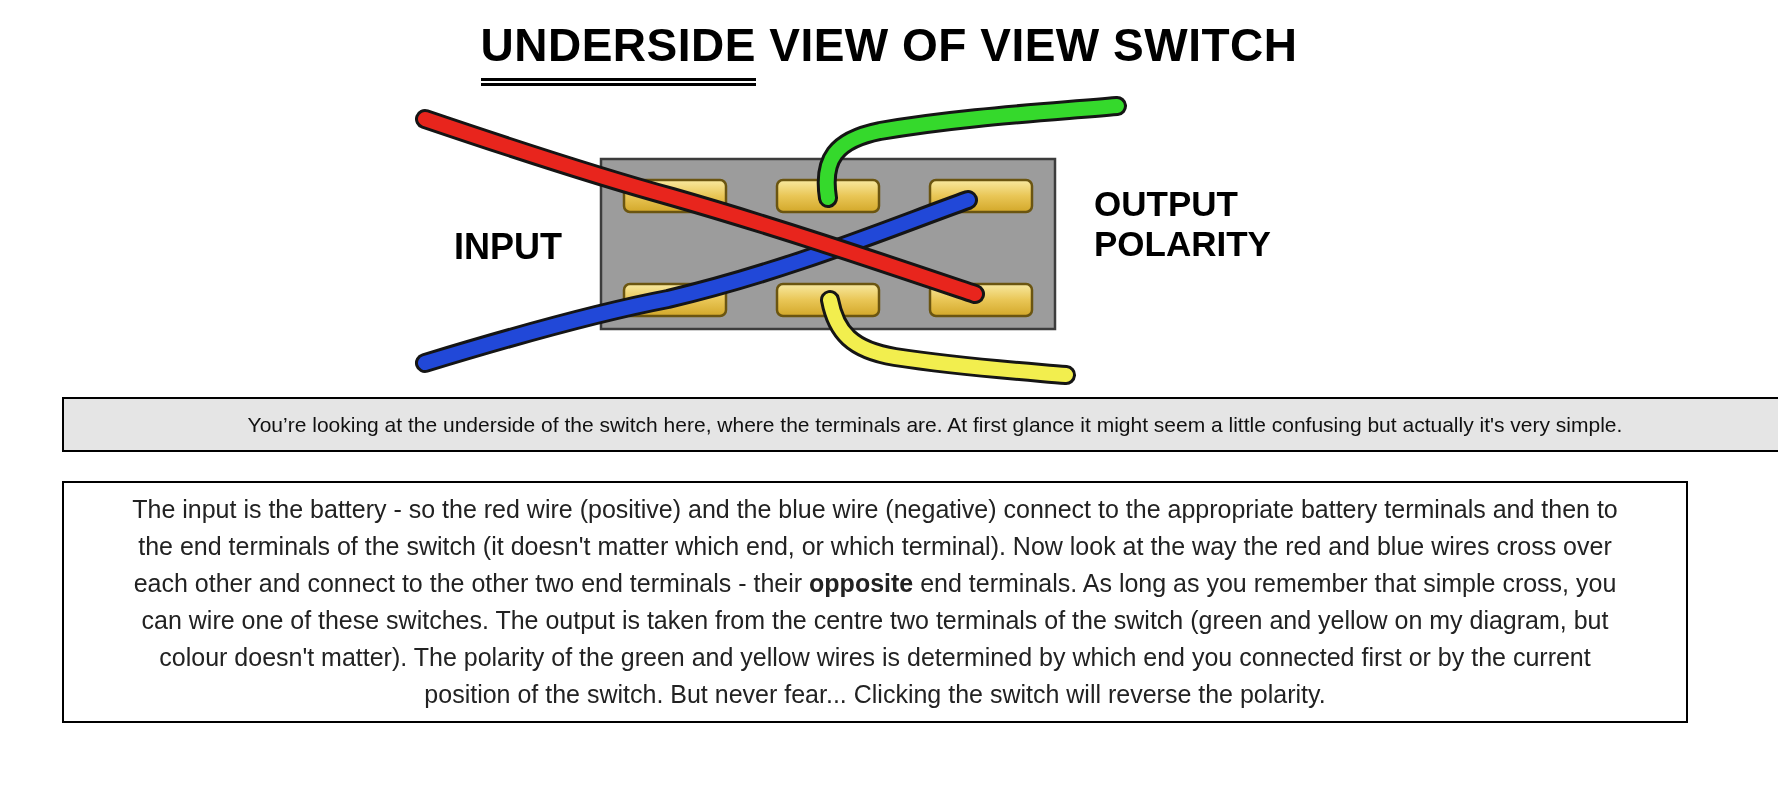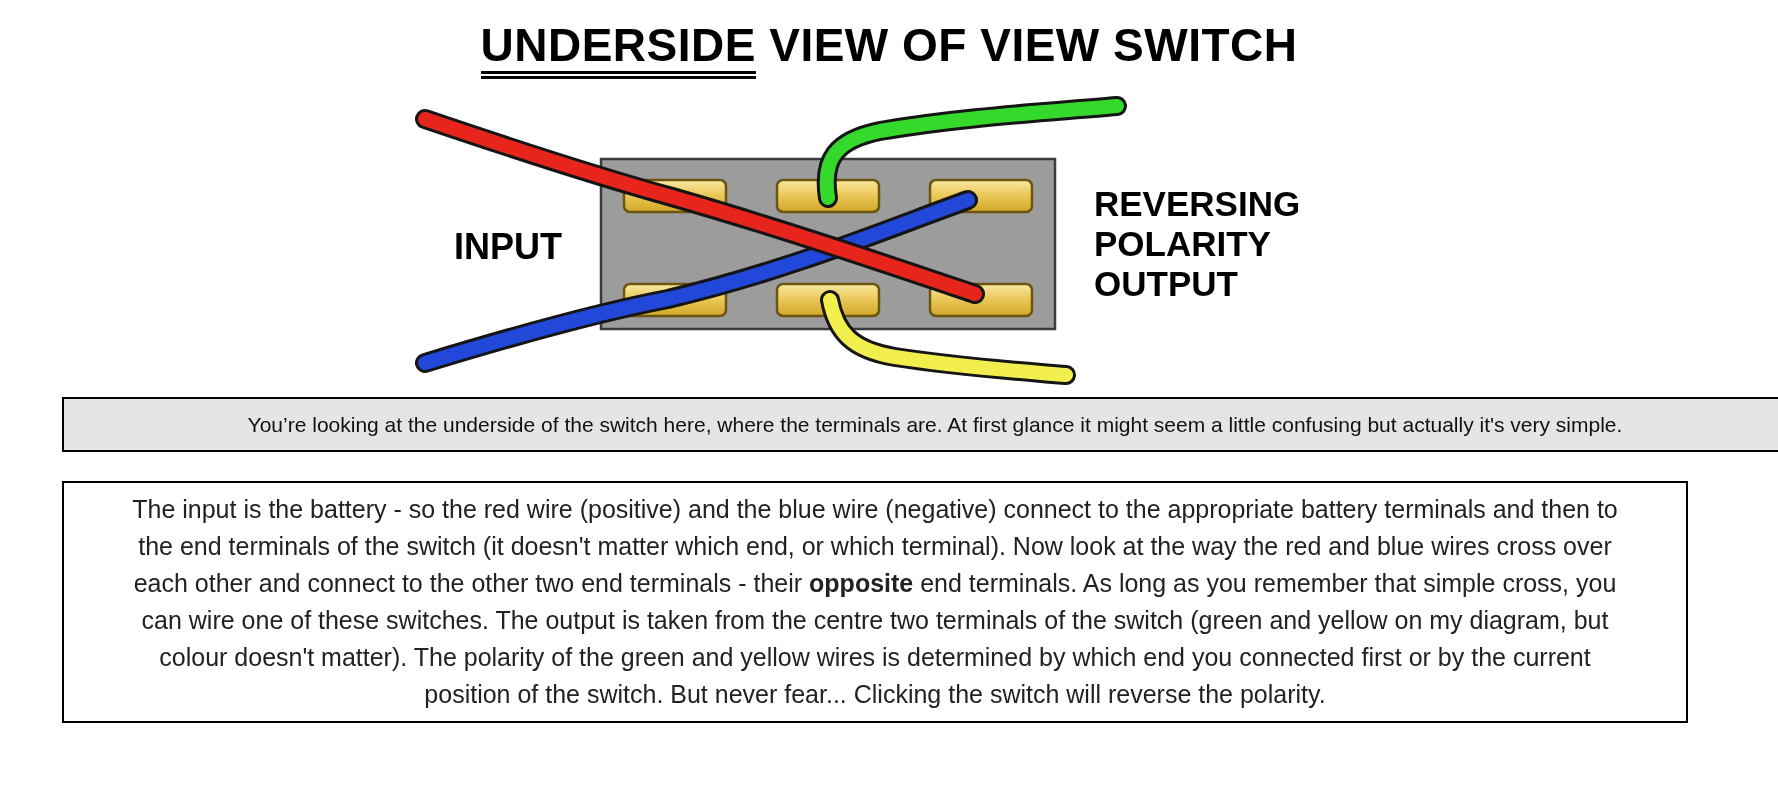--- a/index.html
+++ b/index.html
@@ -19,7 +19,7 @@
   .title .u {
     display:inline-block;
     border-bottom:8px double #000;
-    padding-bottom:2px;
+    padding-bottom:9px;
     line-height:1.05;
   }
   svg.diagram { position:absolute; top:0; left:0; }

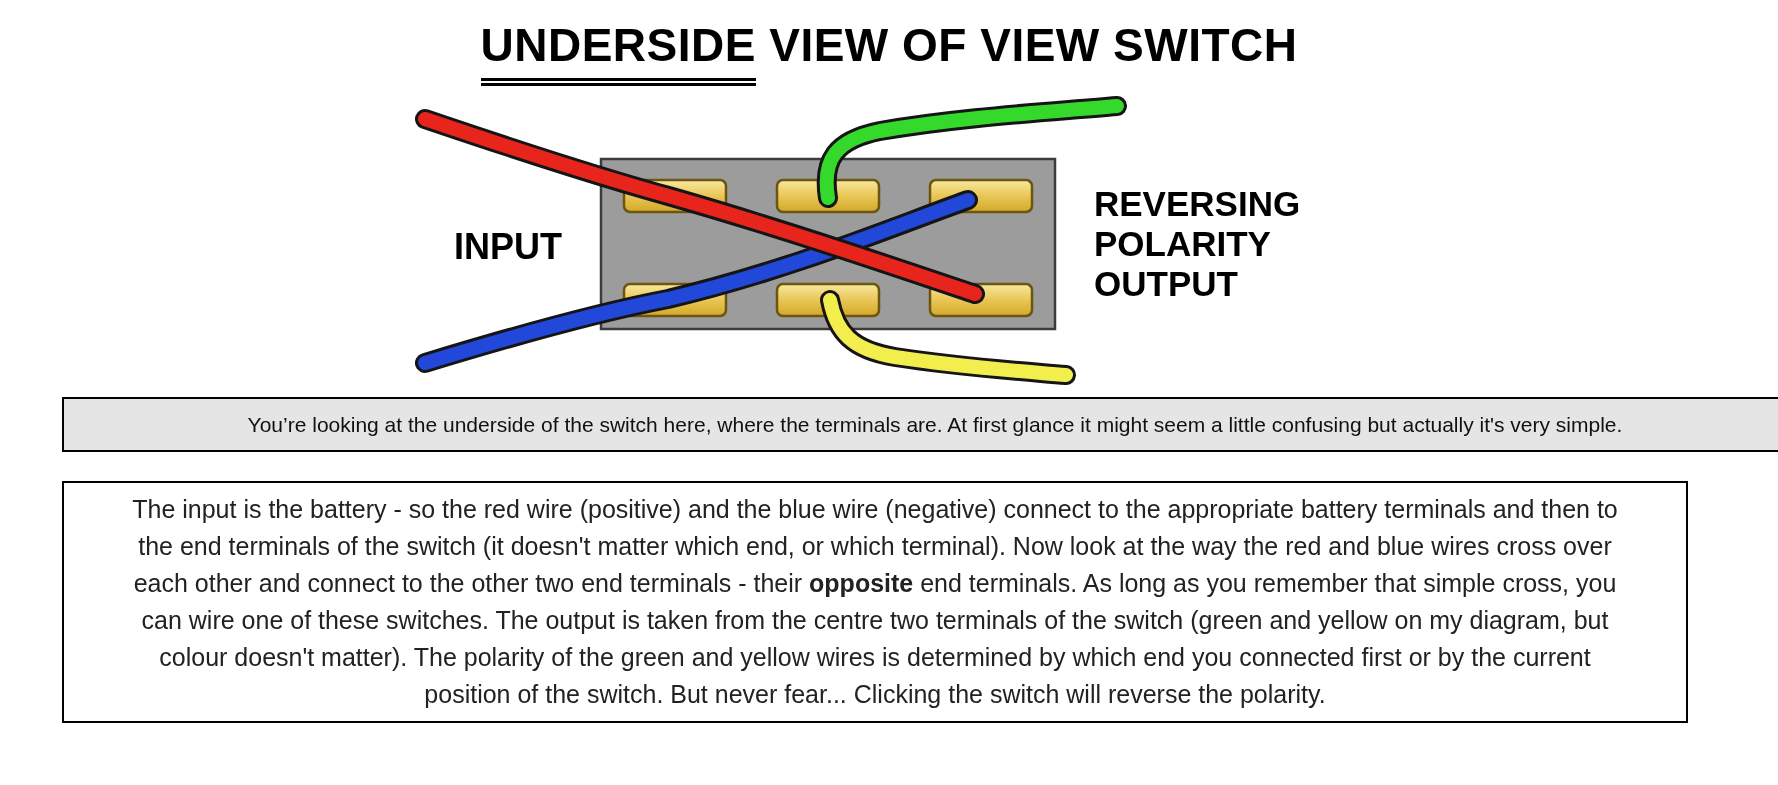--- a/index.html
+++ b/index.html
@@ -96,7 +96,6 @@
 <div class="input-label">INPUT</div>
 
 <div class="output-label">
-  <div>REVERSING</div>
   <div>POLARITY</div>
   <div>OUTPUT</div>
 </div>

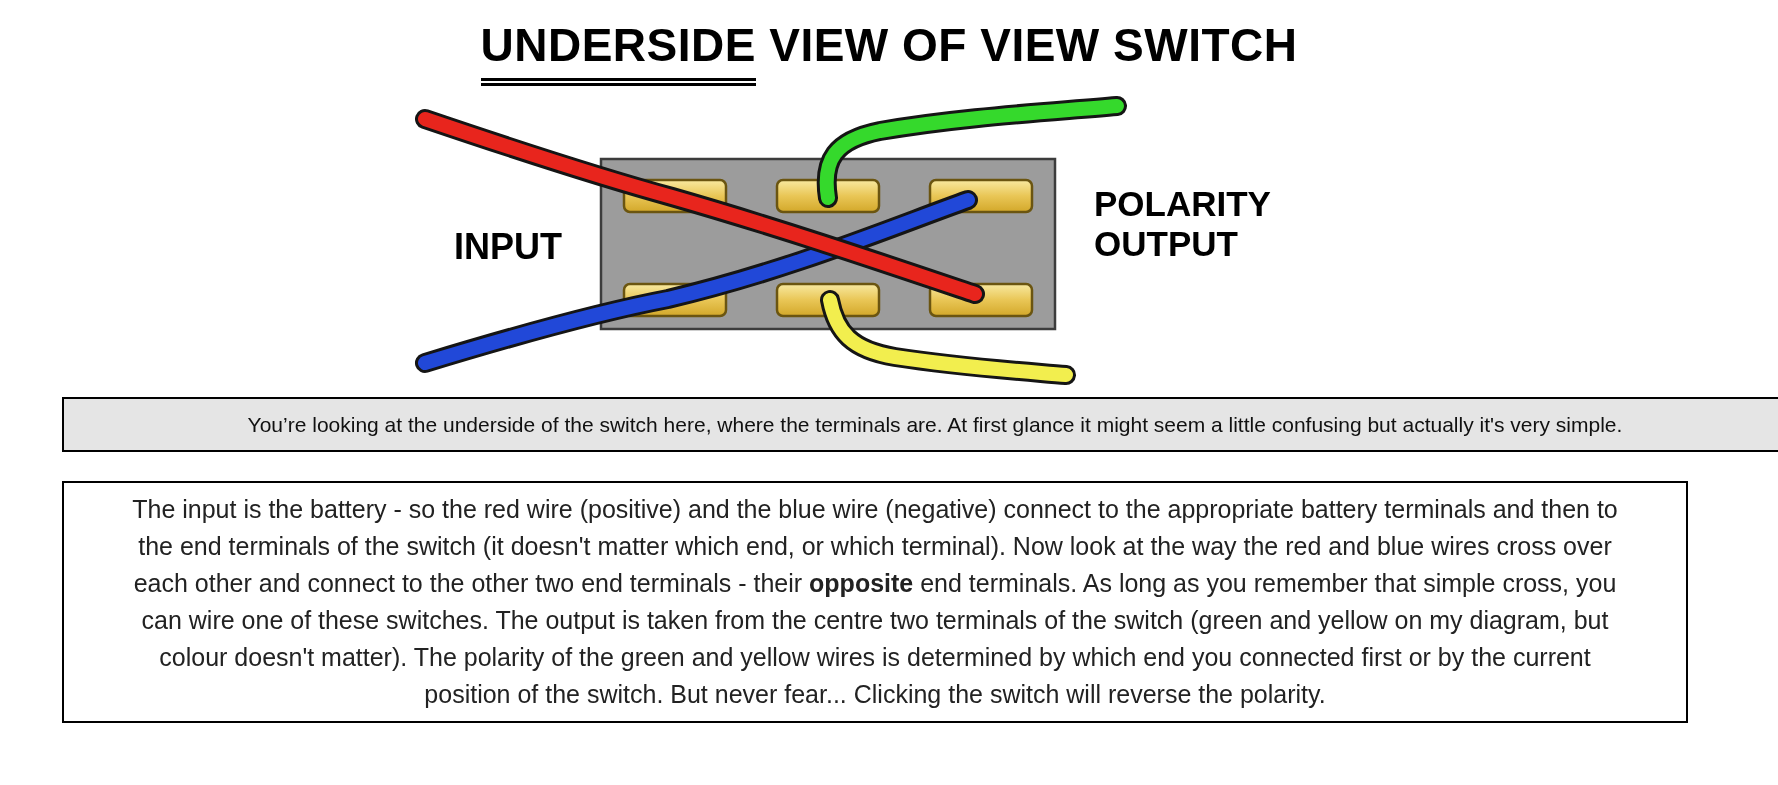--- a/index.html
+++ b/index.html
@@ -96,8 +96,8 @@
 <div class="input-label">INPUT</div>
 
 <div class="output-label">
+  <div>OUTPUT</div>
   <div>POLARITY</div>
-  <div>OUTPUT</div>
 </div>
 
 <div class="note-box">

